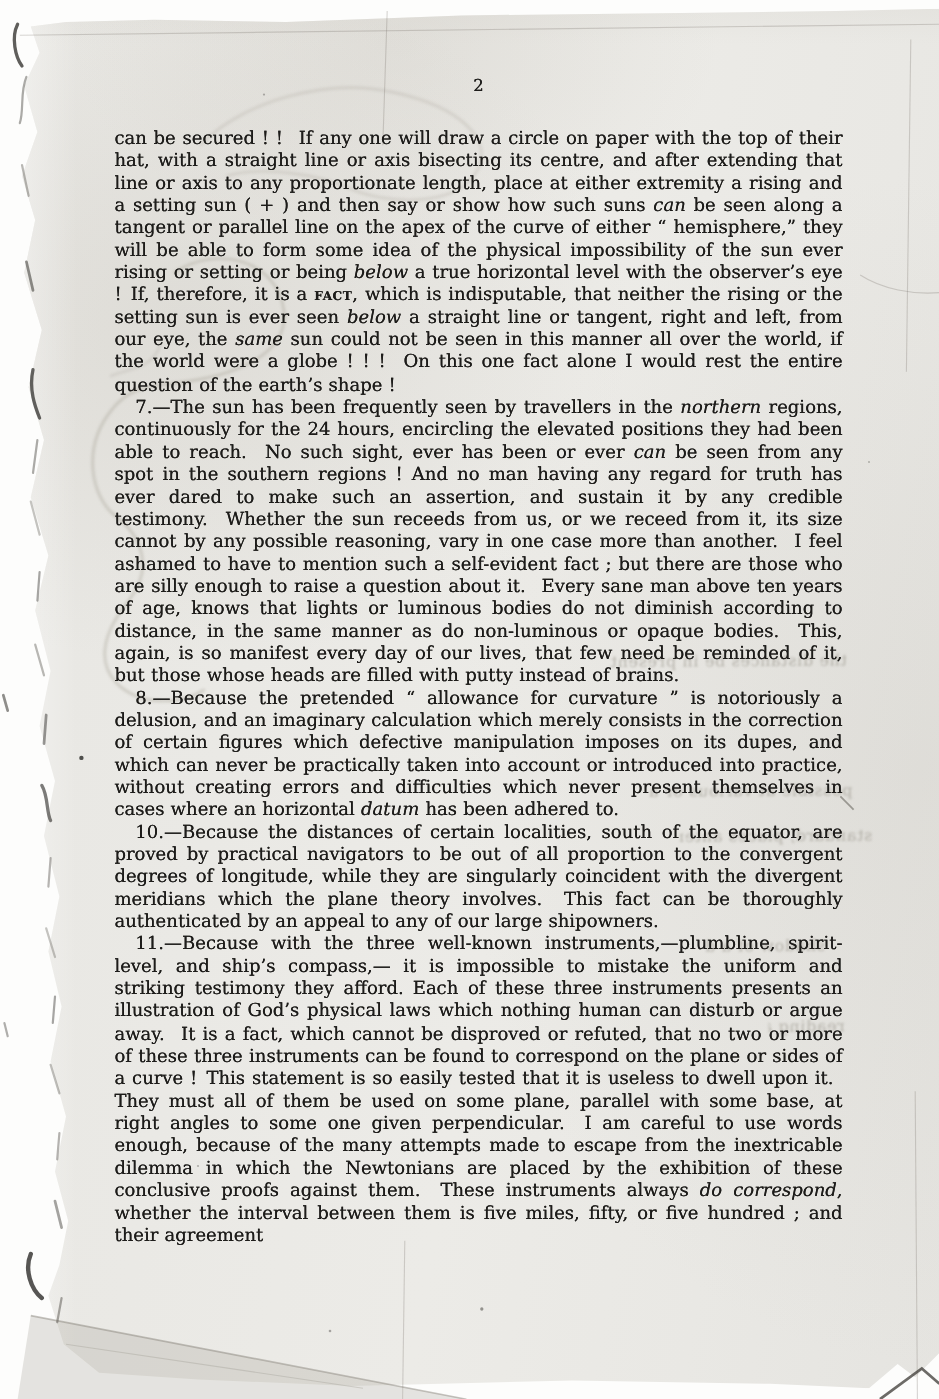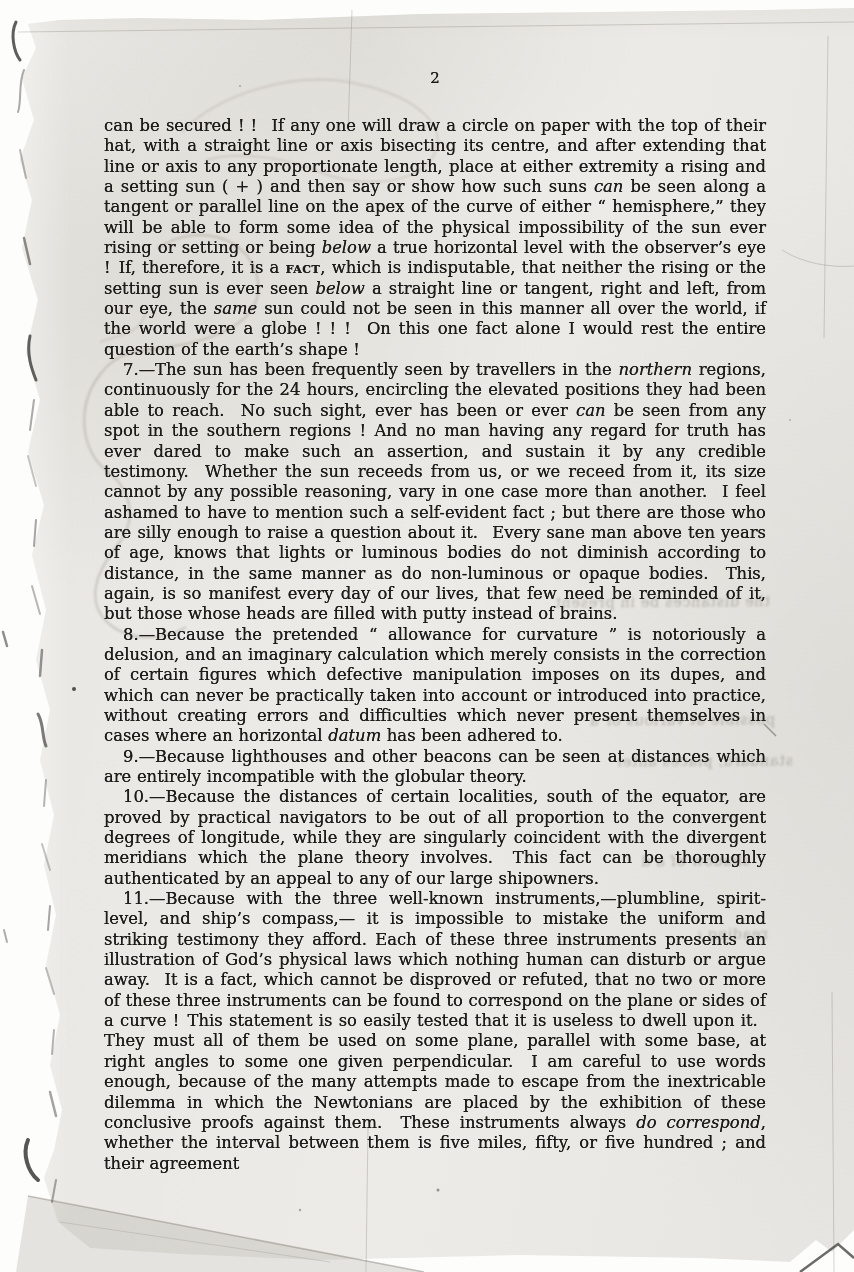--- a/index.html
+++ b/index.html
@@ -133,7 +133,6 @@
         <p><span>can be secured ! !  If any one will draw a circle on paper with the top of their hat, with a straight line or axis bisecting its centre, and after extending that line or axis to any proportionate length, place at either extremity a rising and a setting sun ( + ) and then say or show how such suns </span><span class="it">can</span><span> be seen along a tangent or parallel line on the apex of the curve of either “ hemisphere,” they will be able to form some idea of the physical impossibility of the sun ever rising or setting or being </span><span class="it">below</span><span> a true horizontal level with the observer’s eye ! If, therefore, it is a </span><span class="sc">fact</span><span>, which is indisputable, that neither the rising or the setting sun is ever seen </span><span class="it">below</span><span> a straight line or tangent, right and left, from our eye, the </span><span class="it">same</span><span> sun could not be seen in this manner all over the world, if the world were a globe ! ! !  On this one fact alone I would rest the entire question of the earth’s shape !</span></p>
         <p class="indent"><span>7.—The sun has been frequently seen by travellers in the </span><span class="it">northern</span><span> regions, continuously for the 24 hours, encircling the elevated positions they had been able to reach.  No such sight, ever has been or ever </span><span class="it">can</span><span> be seen from any spot in the southern regions ! And no man having any regard for truth has ever dared to make such an assertion, and sustain it by any credible testimony.  Whether the sun receeds from us, or we receed from it, its size cannot by any possible reasoning, vary in one case more than another.  I feel ashamed to have to mention such a self-evident fact ; but there are those who are silly enough to raise a question about it.  Every sane man above ten years of age, knows that lights or luminous bodies do not diminish according to distance, in the same manner as do non-luminous or opaque bodies.  This, again, is so manifest every day of our lives, that few need be reminded of it, but those whose heads are filled with putty instead of brains.</span></p>
         <p class="indent"><span>8.—Because the pretended “ allowance for curvature ” is notoriously a delusion, and an imaginary calculation which merely consists in the correction of certain figures which defective manipulation imposes on its dupes, and which can never be practically taken into account or introduced into practice, without creating errors and difficulties which never present themselves in cases where an horizontal </span><span class="it">datum</span><span> has been adhered to.</span></p>
-        <p class="indent"><span>9.—Because lighthouses and other beacons can be seen at distances which are entirely incompatible with the globular theory.</span></p>
         <p class="indent"><span>10.—Because the distances of certain localities, south of the equator, are proved by practical navigators to be out of all proportion to the convergent degrees of longitude, while they are singularly coincident with the divergent meridians which the plane theory involves.  This fact can be thoroughly authenticated by an appeal to any of our large shipowners.</span></p>
         <p class="indent"><span>11.—Because with the three well-known instruments,—plumbline, spirit-level, and ship’s compass,— it is impossible to mistake the uniform and striking testimony they afford. Each of these three instruments presents an illustration of God’s physical laws which nothing human can disturb or argue away.  It is a fact, which cannot be disproved or refuted, that no two or more of these three instruments can be found to correspond on the plane or sides of a curve ! This statement is so easily tested that it is useless to dwell upon it.  They must all of them be used on some plane, parallel with some base, at right angles to some one given perpendicular.  I am careful to use words enough, because of the many attempts made to escape from the inextricable dilemma in which the Newtonians are placed by the exhibition of these conclusive proofs against them.  These instruments always </span><span class="it">do correspond</span><span>, whether the interval between them is five miles, fifty, or five hundred ; and their agreement</span></p>
       </div>

